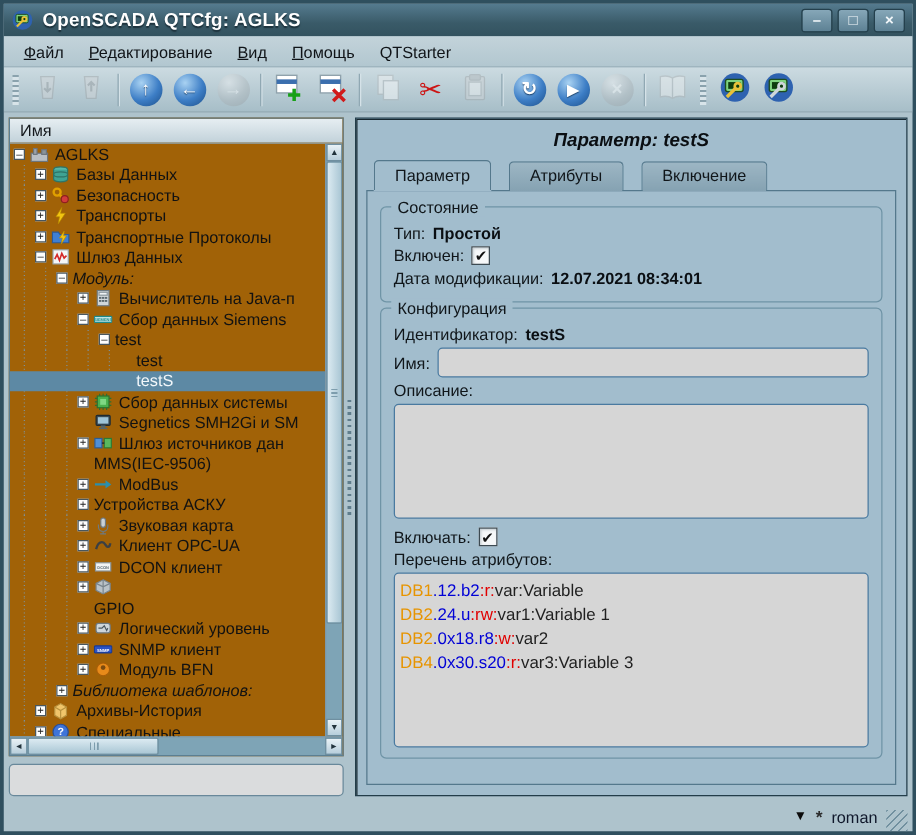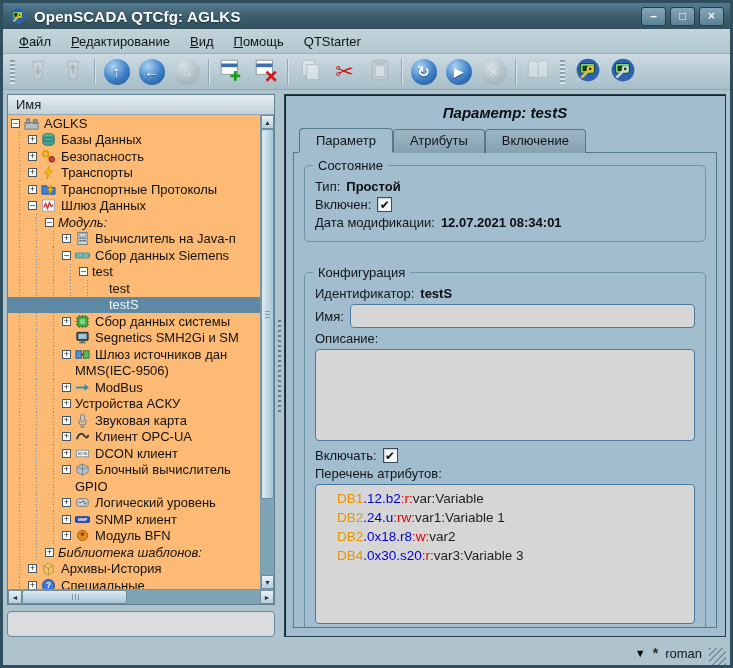--- a/index.html
+++ b/index.html
@@ -47,7 +47,7 @@
 
   
   .left-pane { width:268px; flex:0 0 268px; display:flex; flex-direction:column; }
-  .tree-frame { flex:1 1 auto; border:1px solid #5c7f92; background:#fdba74; display:flex; flex-direction:column; overflow:hidden; }
+  .tree-frame { flex:1 1 auto; border:1px solid #5c7f92; background:#a16207; display:flex; flex-direction:column; overflow:hidden; }
   .tree-header { height:20px; flex:0 0 20px; display:flex; align-items:center; padding:0 8px;
                  background:linear-gradient(#e6eef2,#c2d2da); border-bottom:1px solid #8fa5b0;
                  color:#14181c; }

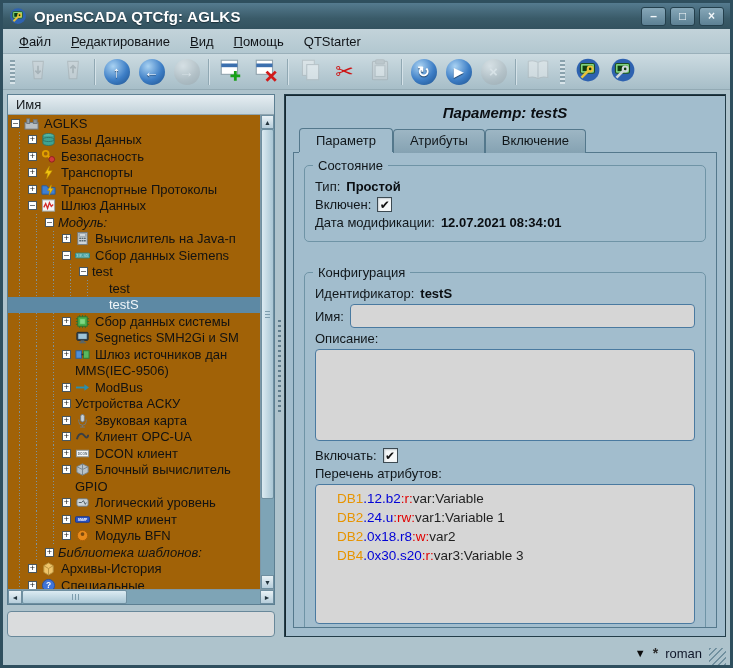--- a/index.html
+++ b/index.html
@@ -99,7 +99,7 @@
                 background:#a2bdcd; display:flex; flex-direction:column; padding:4px 8px 8px 8px; overflow:hidden; }
   .page-title { text-align:center; font-size:15px; font-weight:bold; font-style:italic; color:#0a0e12; padding:5px 0 7px; }
   .tabs { display:flex; margin-left:6px; }
-  .tab { padding:3px 16px 4px; margin-right:0; font-size:13px; color:#10161a;
+  .tab { padding:3px 16px 4px; margin-right:14px; font-size:13px; color:#10161a;
          border:1px solid #54788c; border-bottom:none; border-radius:4px 4px 0 0;
          background:linear-gradient(#9db6c4,#85a2b2); position:relative; top:1px; }
   .tab.active { background:#a2bdcd; padding-top:4px; top:0; z-index:2; box-shadow:0 1px 0 #a2bdcd; }

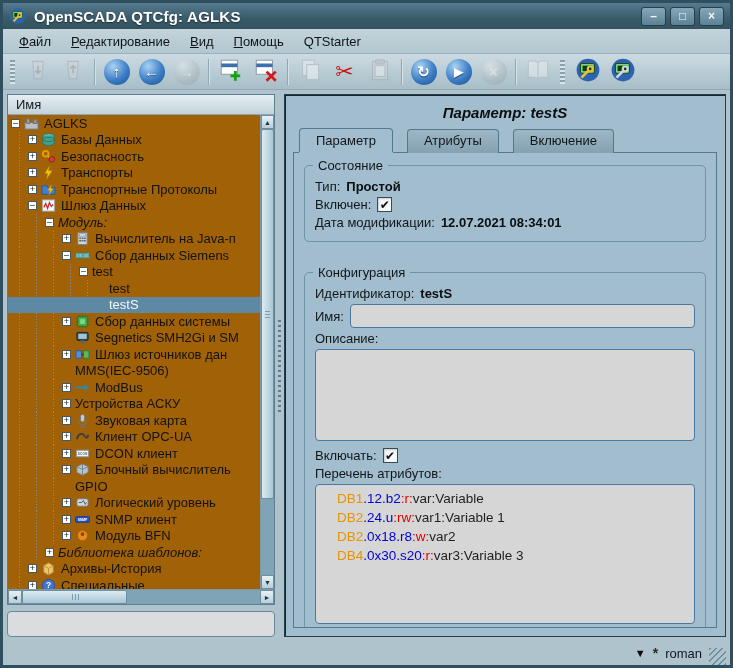--- a/index.html
+++ b/index.html
@@ -105,7 +105,7 @@
   .tab.active { background:#a2bdcd; padding-top:4px; top:0; z-index:2; box-shadow:0 1px 0 #a2bdcd; }
   .tabpage { flex:1 1 auto; border:1px solid #54788c; padding:12px 10px 8px; background:#a2bdcd; overflow:hidden; }
 
-  .groupbox { border:1px solid #6f94a6; border-radius:5px; padding:10px 10px 8px; position:relative; margin-bottom:30px; }
+  .groupbox { border:1px solid #6f94a6; border-radius:5px; padding:10px 10px 8px; position:relative; margin-bottom:4px; }
   .groupbox .legend { position:absolute; top:-8px; left:8px; background:#a2bdcd; padding:0 5px; color:#10161a; }
   .frow { display:flex; align-items:center; margin:3px 0; color:#10161a; }
   .frow .lbl { margin-right:6px; }

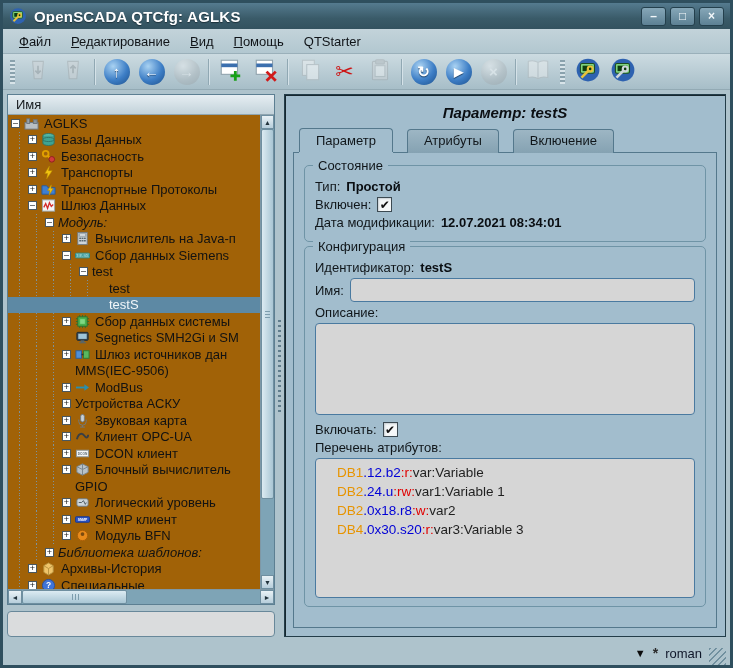--- a/index.html
+++ b/index.html
@@ -517,7 +517,6 @@
                     <path d="M8 2v6M2 5l6 3 6-3M8 8v6" fill="none" stroke="#78848c"></path>
                   </svg>
                 </span>
-                <span class="tlabel">Блочный вычислитель</span>
               </div>
               <div class="trow">
                 <span class="guide"></span>

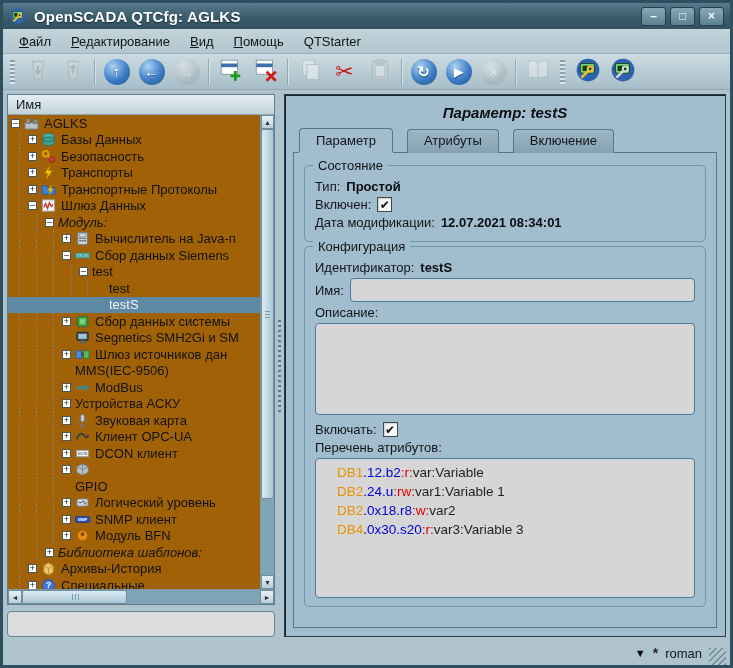--- a/index.html
+++ b/index.html
@@ -116,7 +116,7 @@
            font:13px "Liberation Sans","DejaVu Sans",sans-serif; padding:0 6px; color:#222; }
   .area { width:100%; background:#d6d6d6; border:1px solid #4a7aa0; border-radius:4px; }
   .desc-area { height:92px; }
-  .attrs-area { height:140px; padding:4px 21px; overflow:hidden; }
+  .attrs-area { height:140px; padding:4px 4px; overflow:hidden; }
   .aline { line-height:19px; font-size:13.5px; white-space:nowrap; }
 
   

